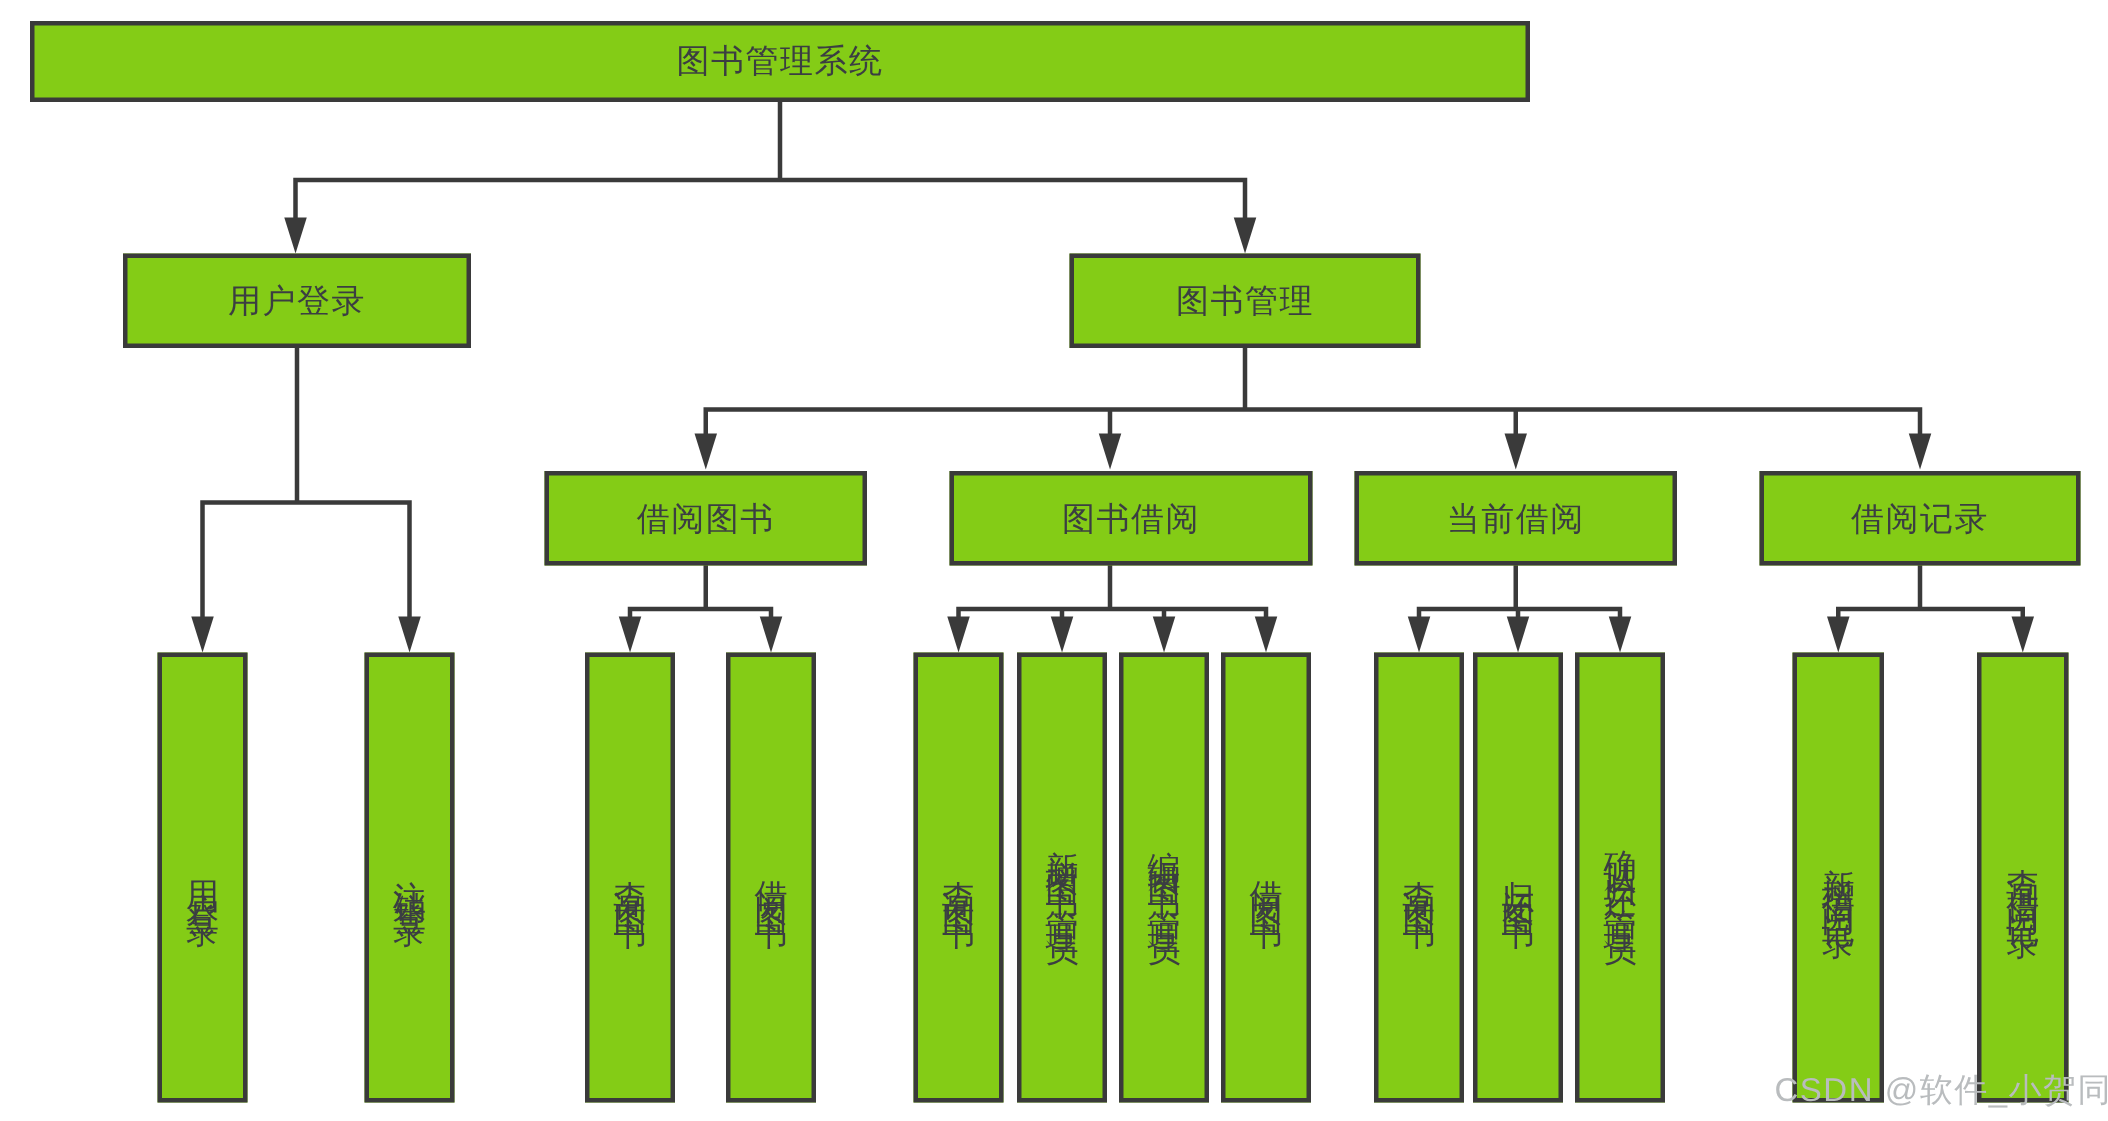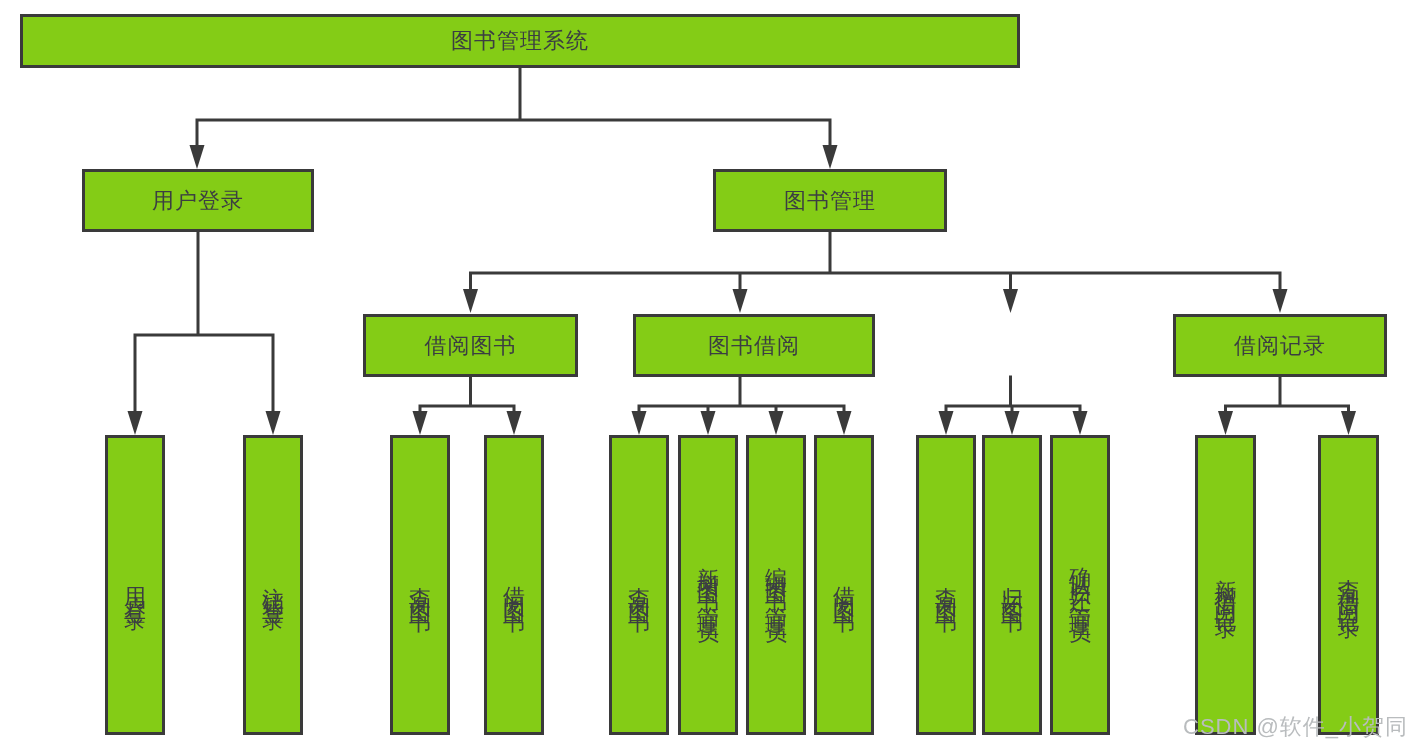--- a/index.html
+++ b/index.html
@@ -89,6 +89,7 @@
 
   <div class="node h" style="left:363px;top:314px;width:215px;height:63px">借阅图书</div>
   <div class="node h" style="left:633px;top:314px;width:242px;height:63px">图书借阅</div>
+  <div class="node h" style="left:903px;top:314px;width:215px;height:63px">当前借阅</div>
   <div class="node h" style="left:1173px;top:314px;width:214px;height:63px">借阅记录</div>
 
   <div class="node v" style="left:105px;top:435px;width:60px;height:300px">用户登录</div>

